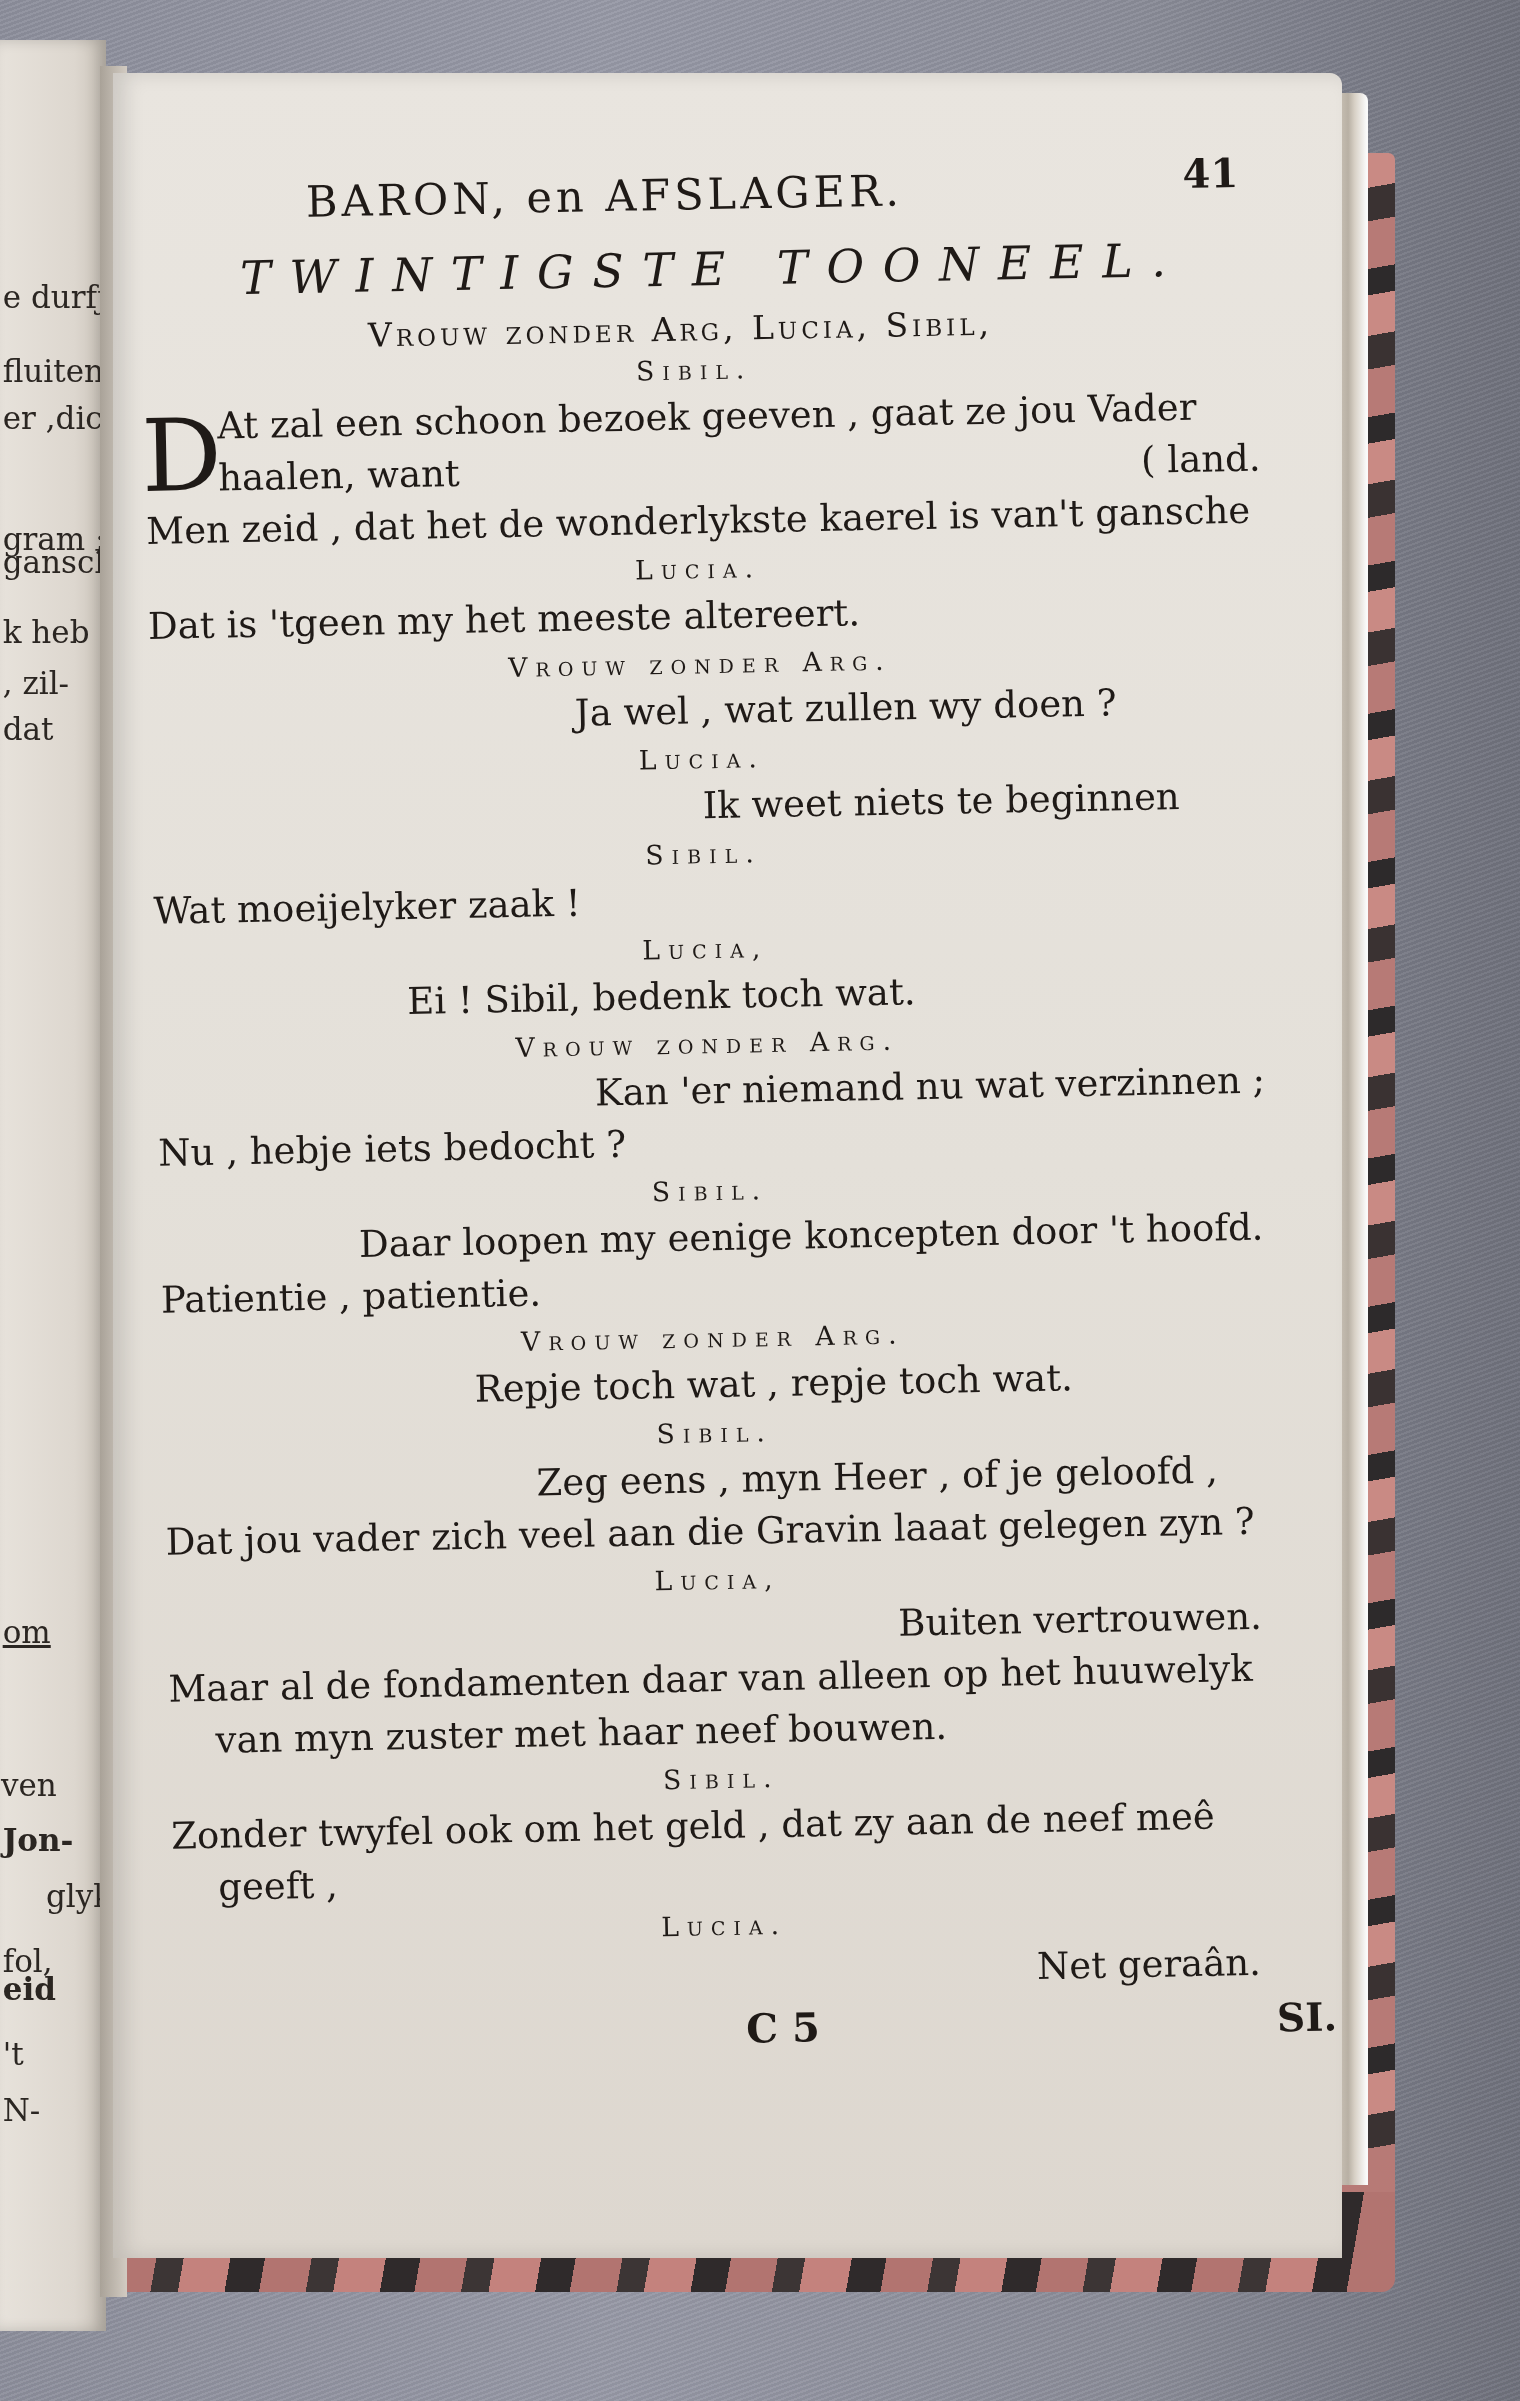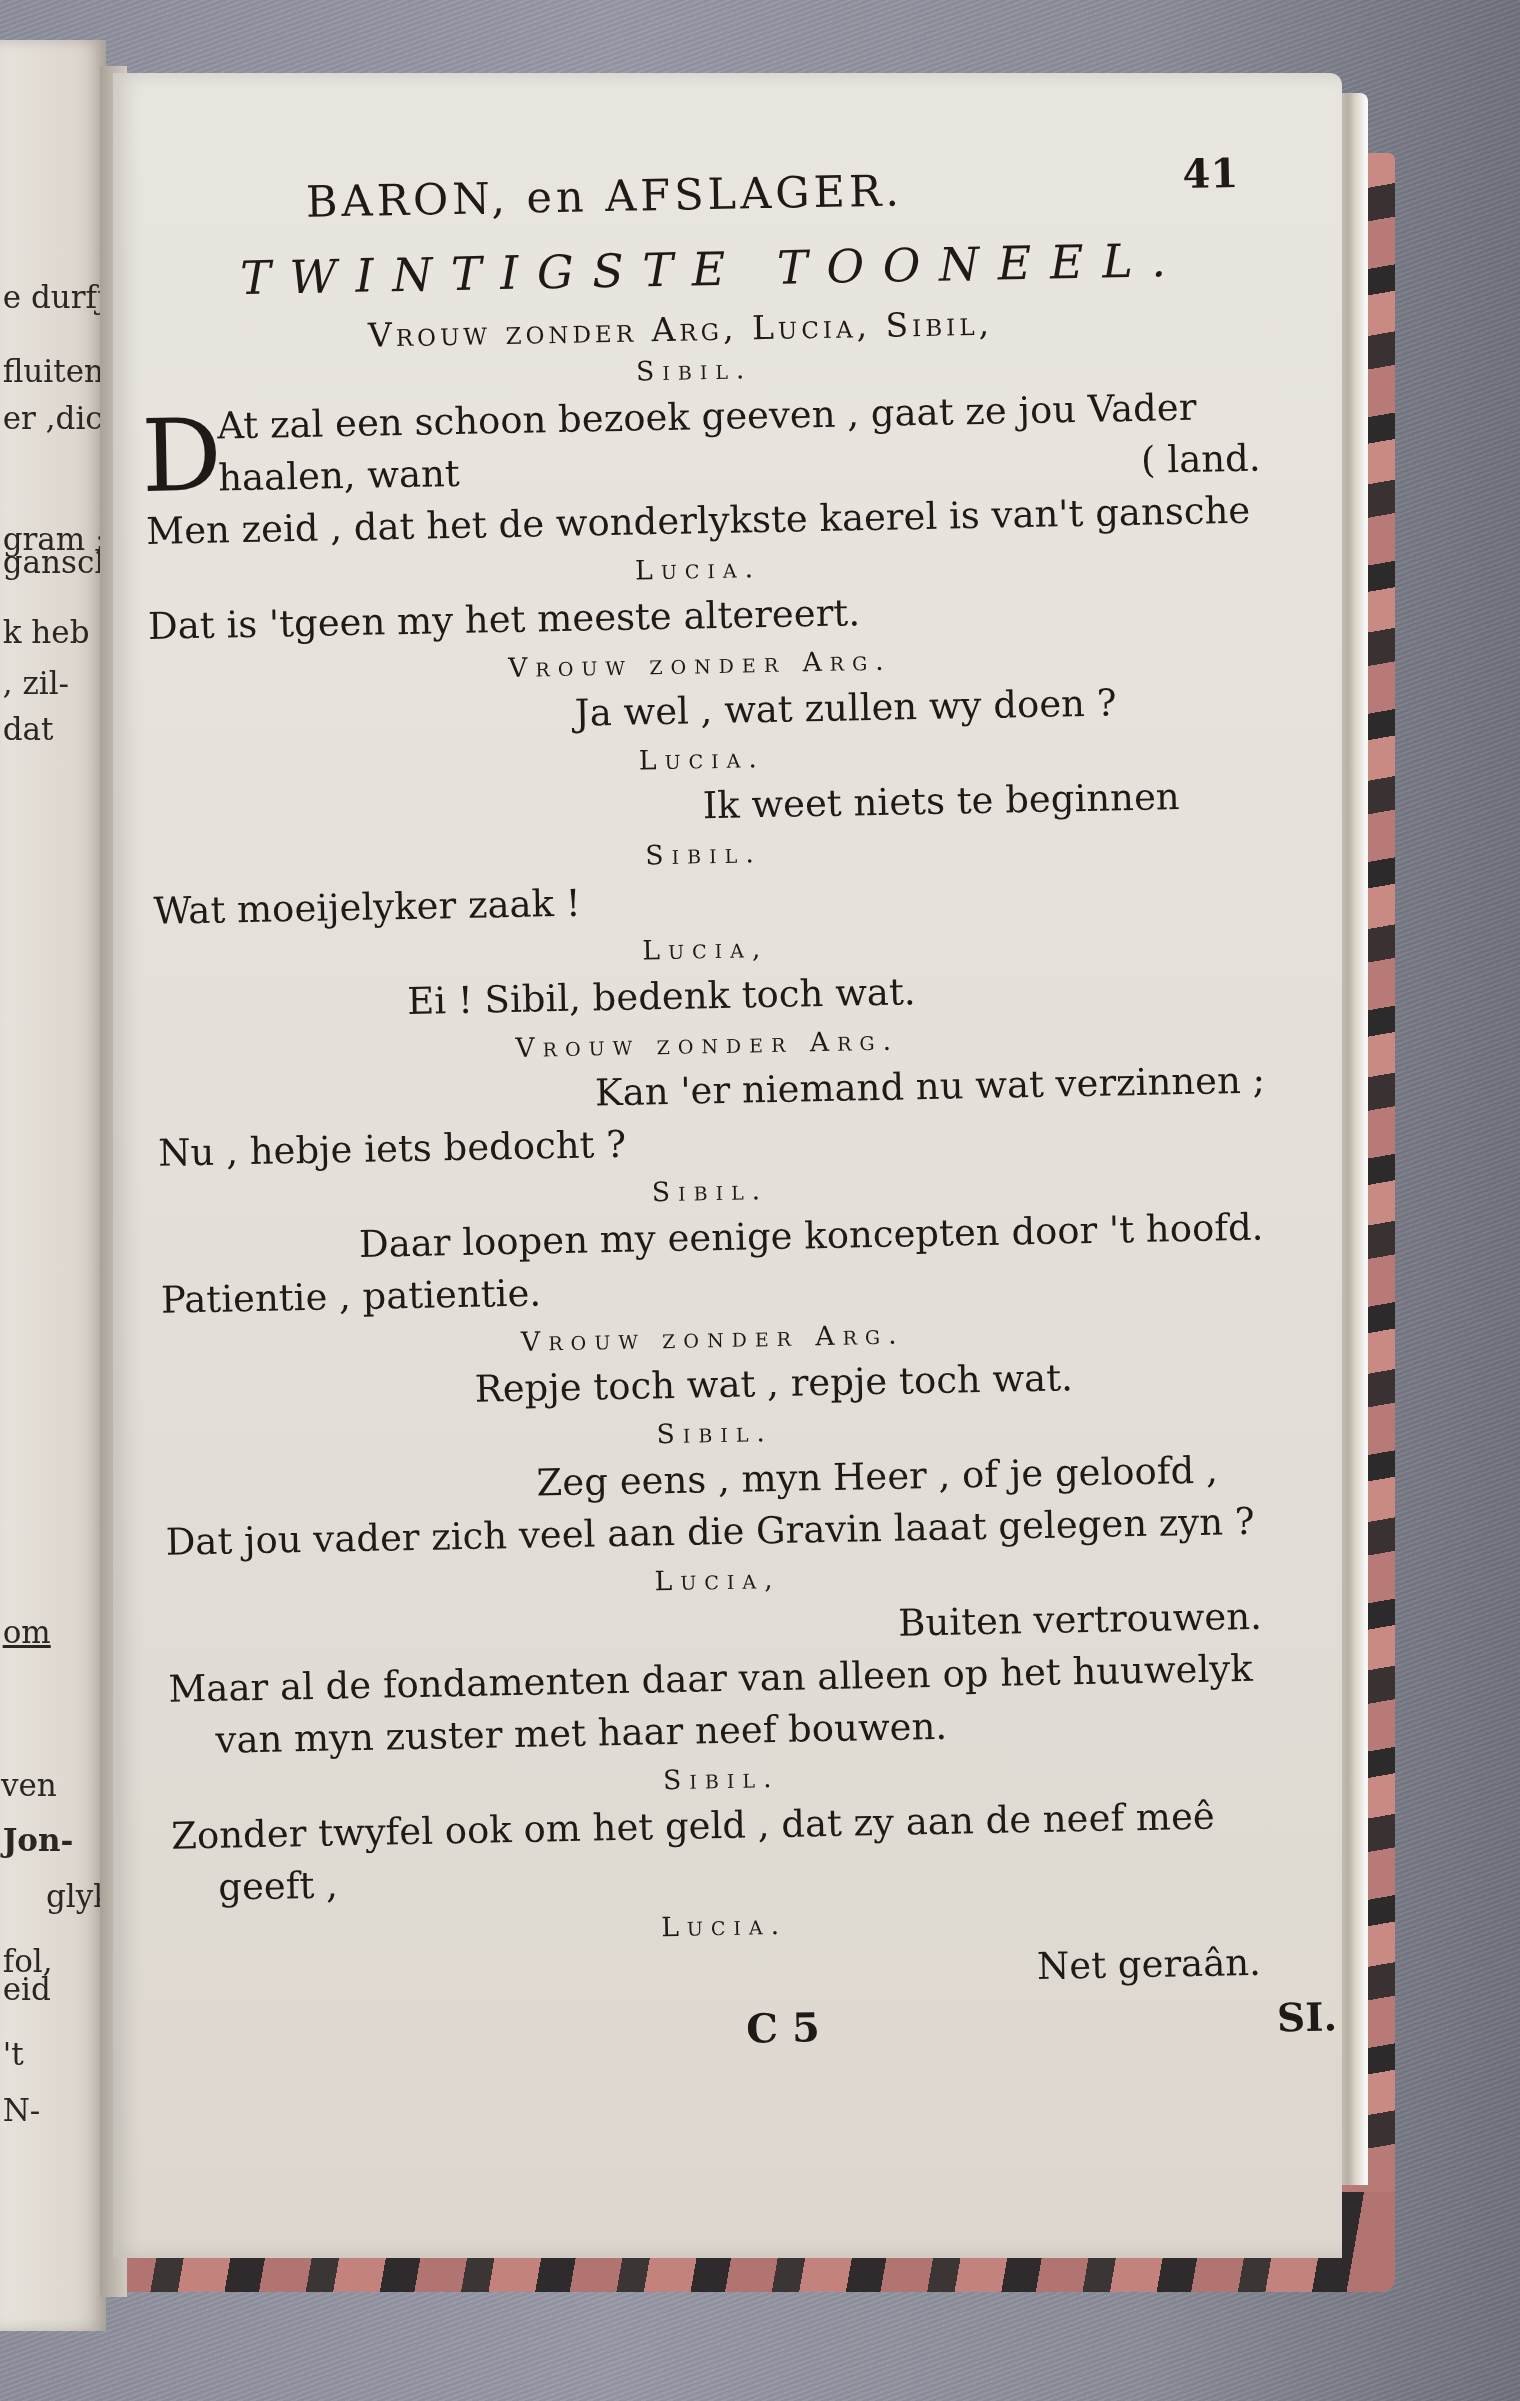--- a/index.html
+++ b/index.html
@@ -66,7 +66,7 @@
     <div class="left-frag" style="top: 1782px; left: 2.7px; font-weight: bold;">Jon-</div>
     <div class="left-frag" style="top: 1838px; left: 2px; margin-left: 44px;">glyk</div>
     <div class="left-frag" style="top: 1903px; left: 2.7px;">fol,</div>
-    <div class="left-frag" style="top: 1931px; left: 2.7px;">eid</div>
+    <div class="left-frag" style="top: 1931px; left: 2.7px; font-weight: bold;">eid</div>
     <div class="left-frag" style="top: 1996px; left: 2.7px;">'t</div>
     <div class="left-frag" style="top: 2052px; left: 2.7px;">N-</div>
   </div>

